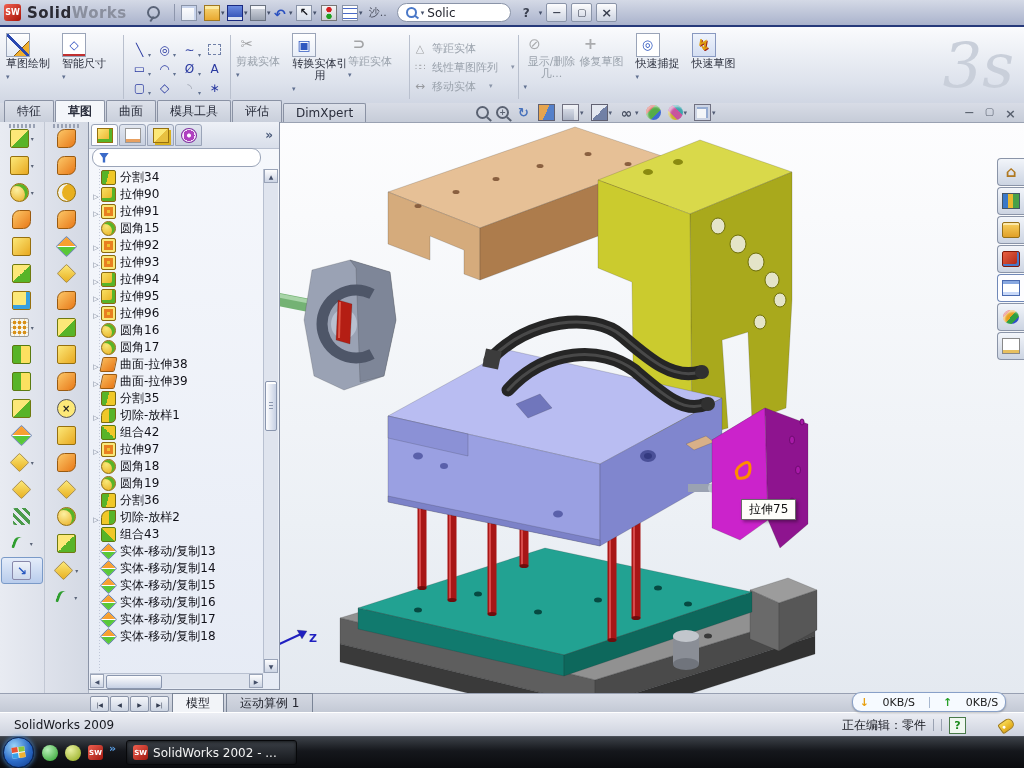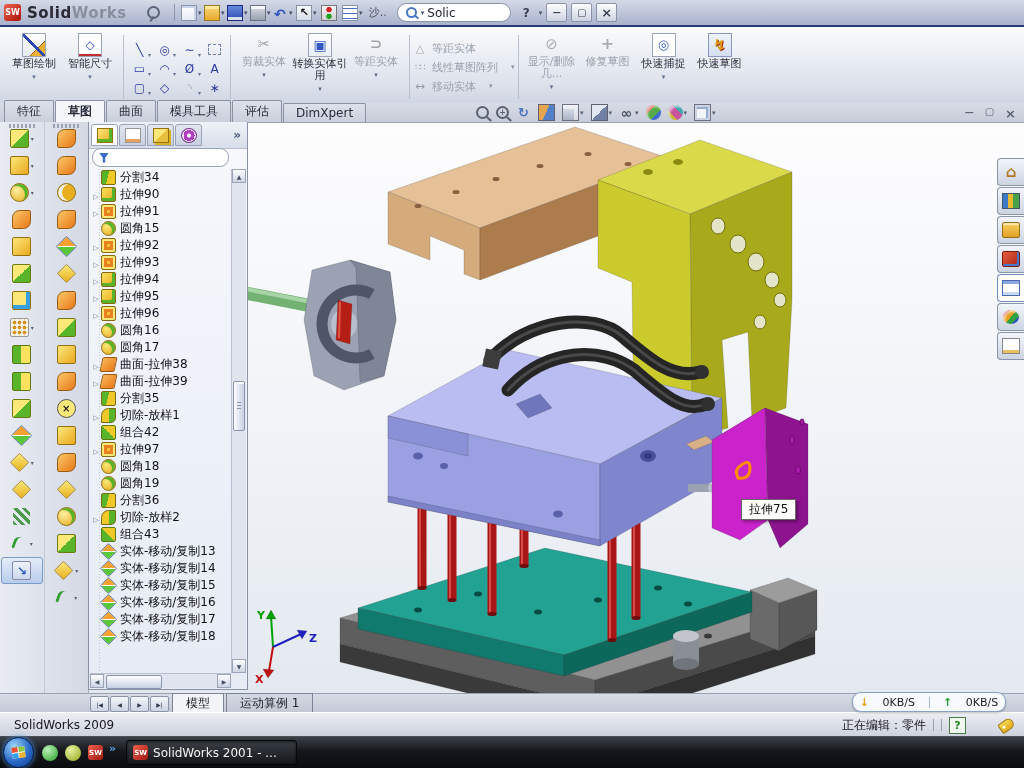--- a/index.html
+++ b/index.html
@@ -54,7 +54,7 @@
     font-size:62px;color:#c9cfda;line-height:1;z-index:0;user-select:none}
   .rgrp{display:flex;align-items:flex-start;padding:2px 2px;position:relative;z-index:1}
   .rsep{width:1px;background:#b9c0ce;margin:6px 3px;z-index:1}
-  .rbtn{width:56px;display:flex;flex-direction:column;align-items:center;text-align:center;
+  .rbtn{width:56px;display:flex;flex-direction:column;align-items:flex-start;text-align:center;
     font-size:11px;line-height:12px;color:#2e3240;padding-top:2px}
   .rbtn.dis{color:#9aa2ac}
   .rbtn.dis .ricon{filter:grayscale(1);opacity:.45}

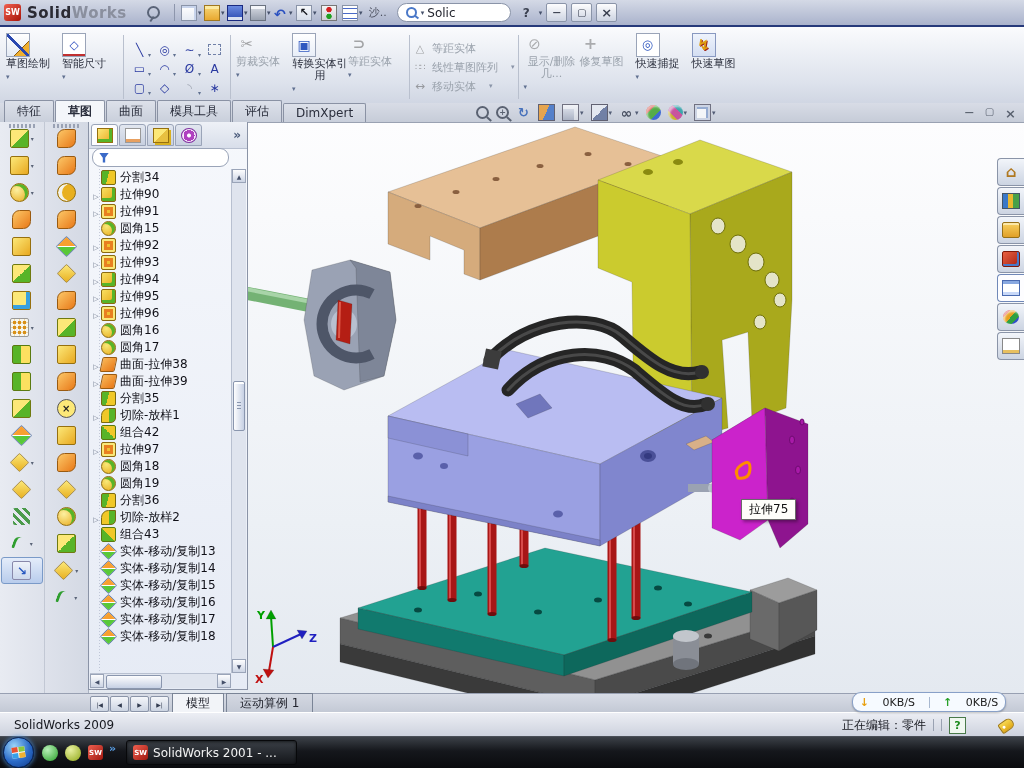--- a/index.html
+++ b/index.html
@@ -329,6 +329,7 @@
 </div>
 
 <div class="ribbon">
+  <span class="watermark">3s</span>
   <div class="rgrp">
 
   <div class="rbtn">

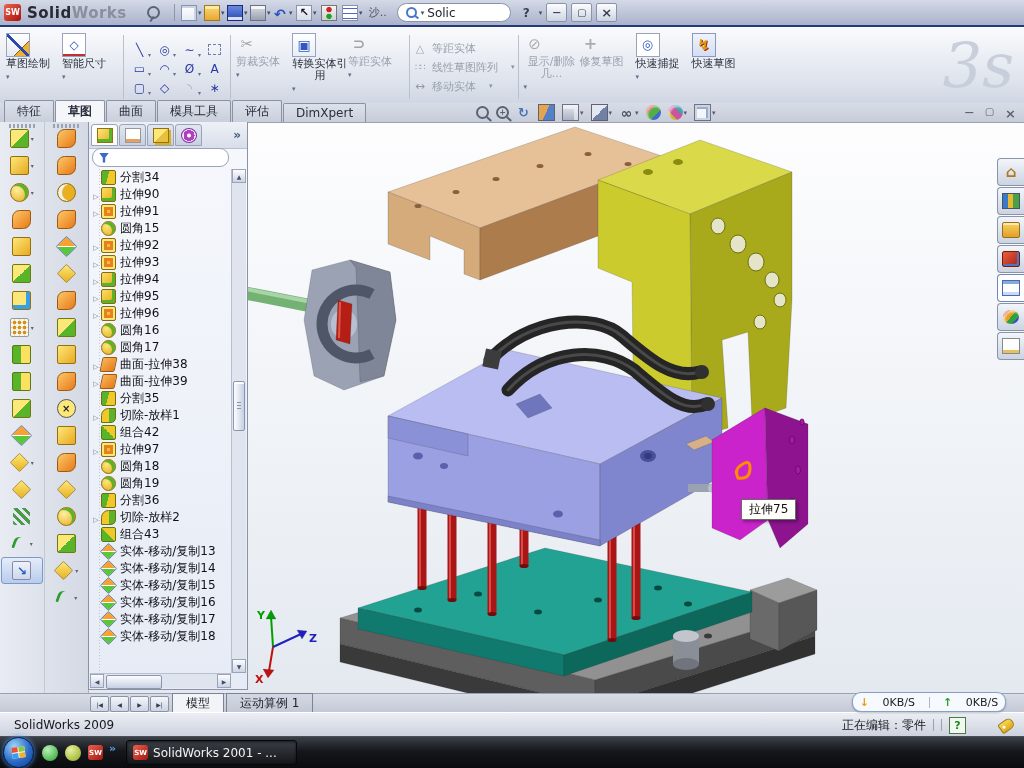--- a/index.html
+++ b/index.html
@@ -167,7 +167,7 @@
   .fi.meas{background:linear-gradient(#eef2fa,#ccd8ec);border:1px solid #88a}
   .fi.meas::after{content:"↘";color:#2858c0;font-size:12px;font-weight:bold}
   
-  .treepanel{position:absolute;left:88px;top:0;width:160px;bottom:4px;
+  .treepanel{position:absolute;left:88px;top:0;width:192px;bottom:4px;
     background:linear-gradient(#f6f8fc,#e6ebf5);border:1px solid #8a93a6;border-top:none;box-sizing:border-box;z-index:35}
   .pheader{position:absolute;left:0;top:0;right:0;height:24px;display:flex;align-items:center;gap:1px;
     padding:1px 2px;background:linear-gradient(#eef1f7,#d8deea);border-bottom:1px solid #b8c0d0}

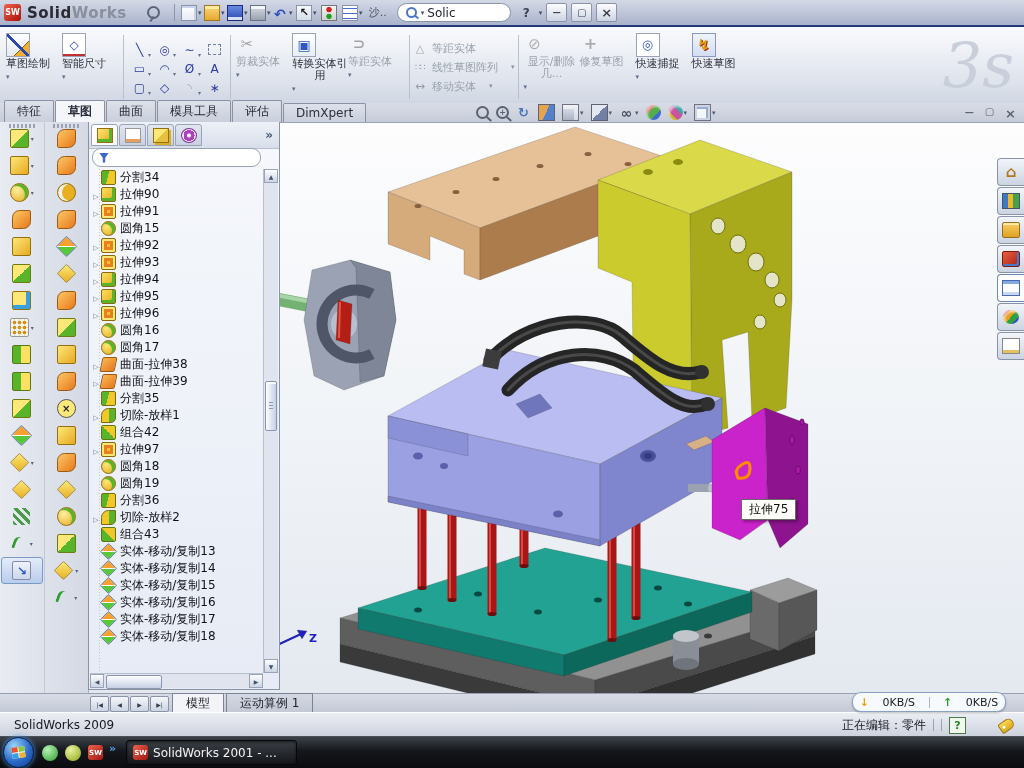--- a/index.html
+++ b/index.html
@@ -1055,7 +1055,7 @@
   <span class="qchev"></span>
   <div class="taskbtn on">
     <span class="swtile">SW</span>
-    <span>SolidWorks 2001 - ...</span>
+    <span>SolidWorks 2002 - ...</span>
   </div>
 </div>
 

